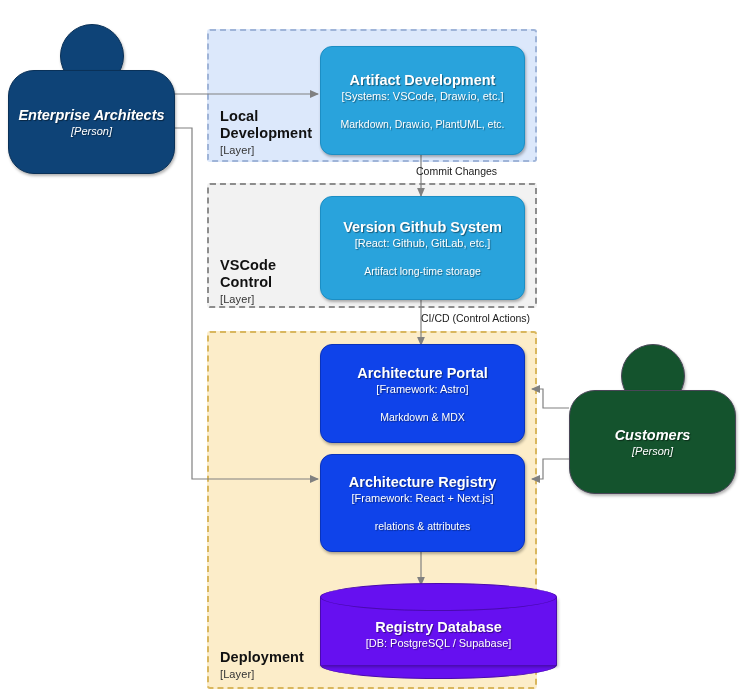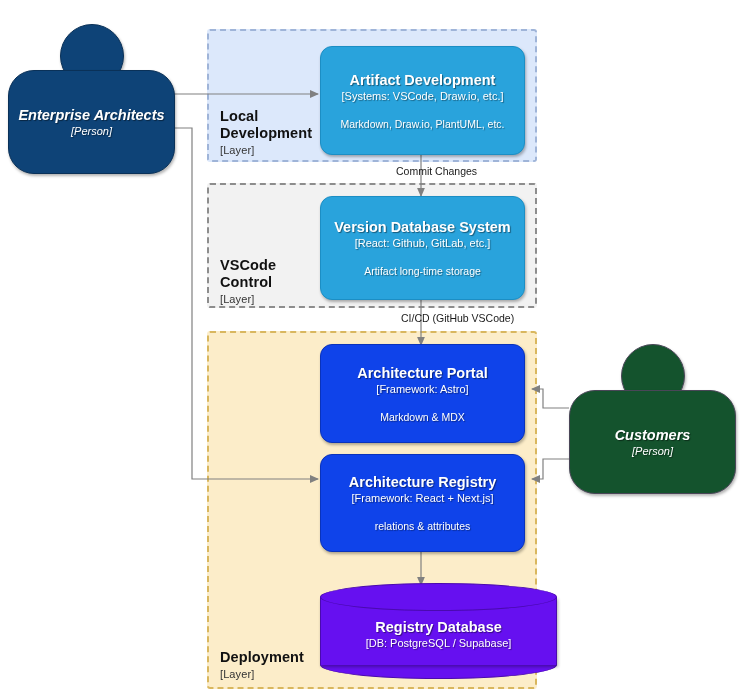--- a/index.html
+++ b/index.html
@@ -66,7 +66,7 @@
     text-align: center;
     color: #ffffff;
     box-shadow: 1px 2px 3px rgba(0,0,0,.30);
-    padding: 4px 5px;
+    padding: 4px 14px;
   }
   .sysbox .title {
     font-weight: bold;

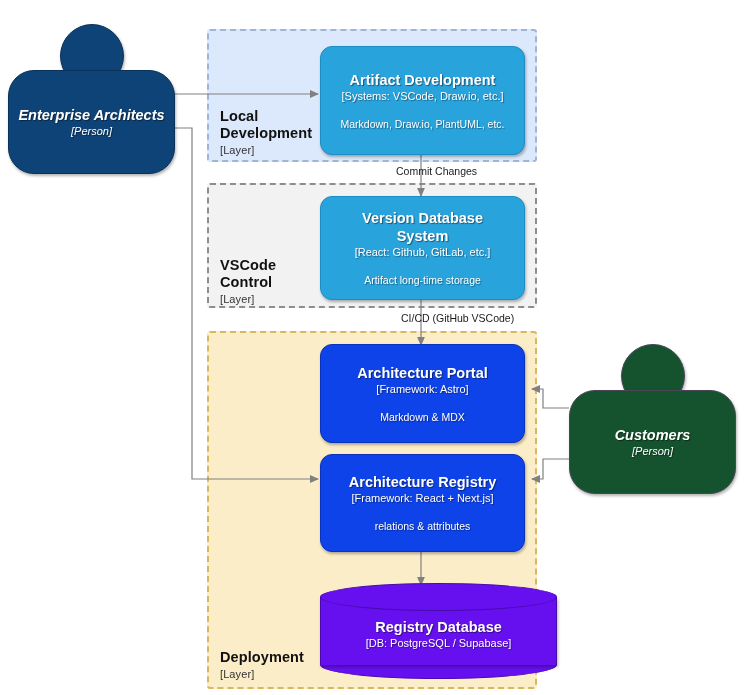--- a/index.html
+++ b/index.html
@@ -175,6 +175,7 @@
     color: #1a1a1a;
     white-space: nowrap;
     background: transparent;
+    margin-left: 20px;
   }
 
   svg.wires {

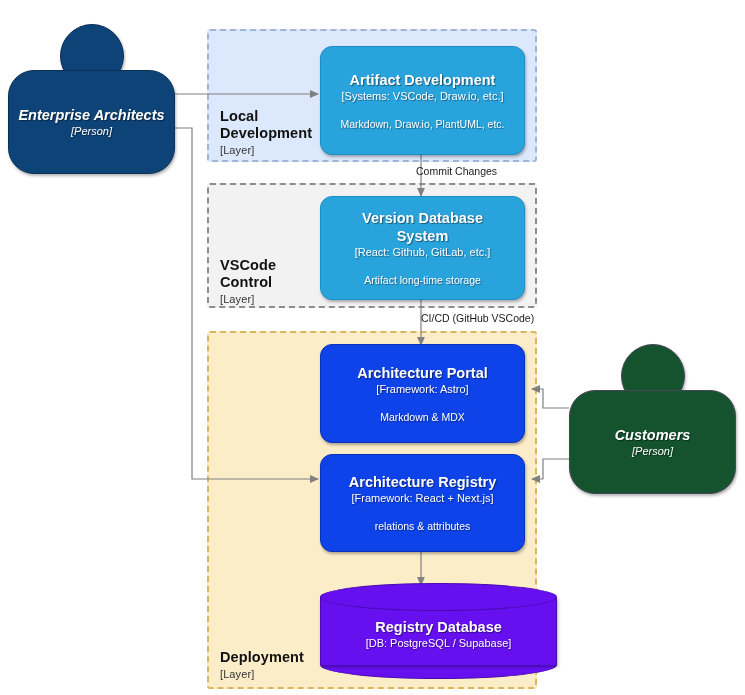--- a/index.html
+++ b/index.html
@@ -246,7 +246,7 @@
   </div>
 
   <div class="sysbox cyan" style="left:320px; top:196px; width:205px; height:104px;">
-    <div class="title">Version Database System</div>
+    <div class="title">Version Github System</div>
     <div class="tech">[React: Github, GitLab, etc.]</div>
     <div class="desc">Artifact long-time storage</div>
   </div>

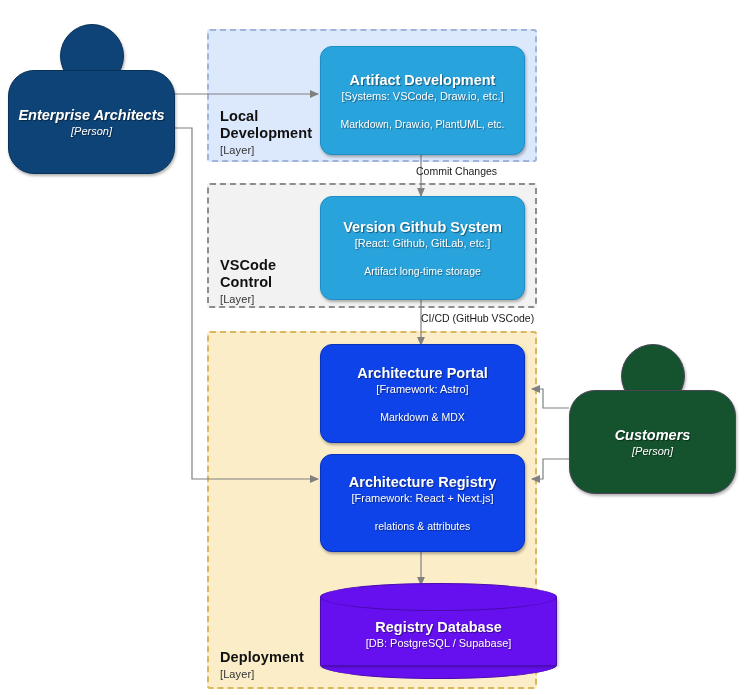--- a/index.html
+++ b/index.html
@@ -237,7 +237,7 @@
   </svg>
 
   <div class="edge-label" style="left:396px; top:165px;">Commit Changes</div>
-  <div class="edge-label" style="left:401px; top:312px;">CI/CD (GitHub VSCode)</div>
+  <div class="edge-label" style="left:401px; top:312px;">CI/CD (Control Actions)</div>
 
   <div class="sysbox cyan" style="left:320px; top:46px; width:205px; height:109px;">
     <div class="title">Artifact Development</div>

